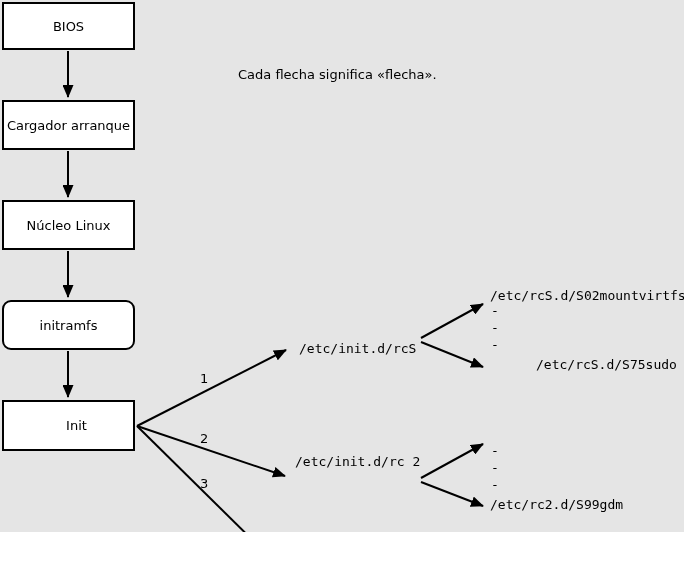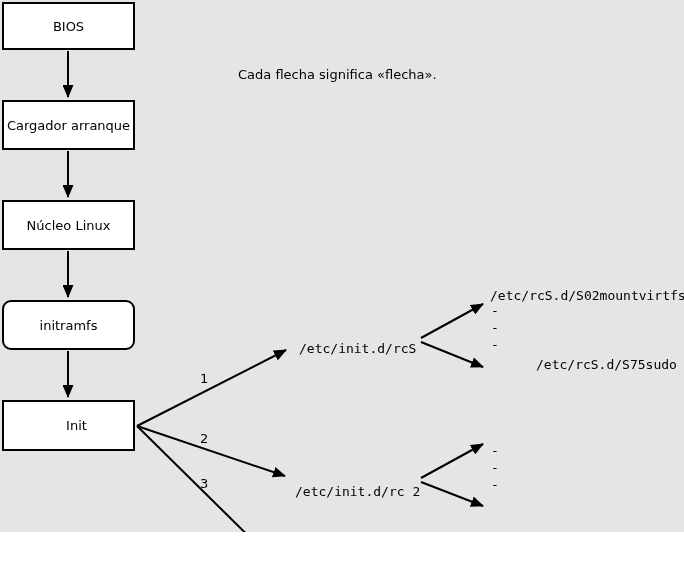--- a/index.html
+++ b/index.html
@@ -91,7 +91,7 @@
   <div class="sans" style="left:200px; top:476px;">3</div>
 
   <div class="mono" style="left:299px; top:333px;margin-top:8px;">/etc/init.d/rcS</div>
-  <div class="mono" style="left:295px; top:484px;">/etc/init.d/rc 2</div>
+  <div class="mono" style="left:295px; top:454px;">/etc/init.d/rc 2</div>
   <div class="mono" style="left:299px; top:566px;margin-top:34px;">getty</div>
 
   <div class="mono" style="left:490px; top:288px;">/etc/rcS.d/S02mountvirtfs</div>

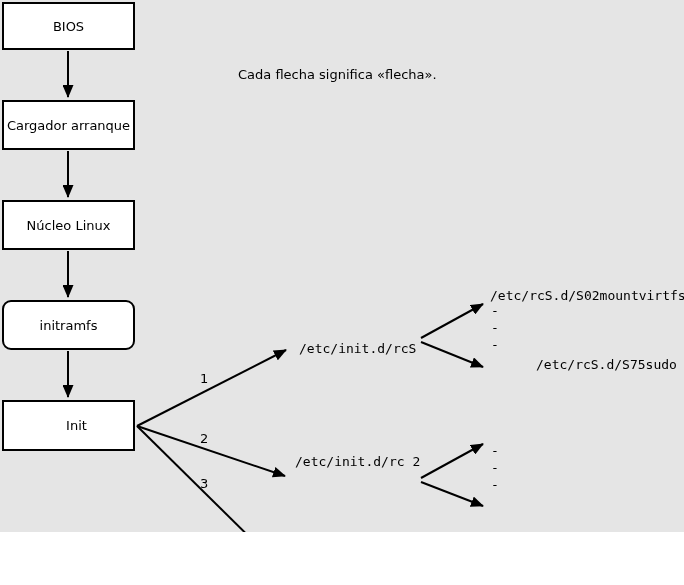--- a/index.html
+++ b/index.html
@@ -103,6 +103,7 @@
   <div class="mono" style="left:491px; top:443px;">-</div>
   <div class="mono" style="left:491px; top:460px;">-</div>
   <div class="mono" style="left:491px; top:477px;">-</div>
+  <div class="mono" style="left:490px; top:497px;">/etc/rc2.d/S99gdm</div>
 
 </div>
 

